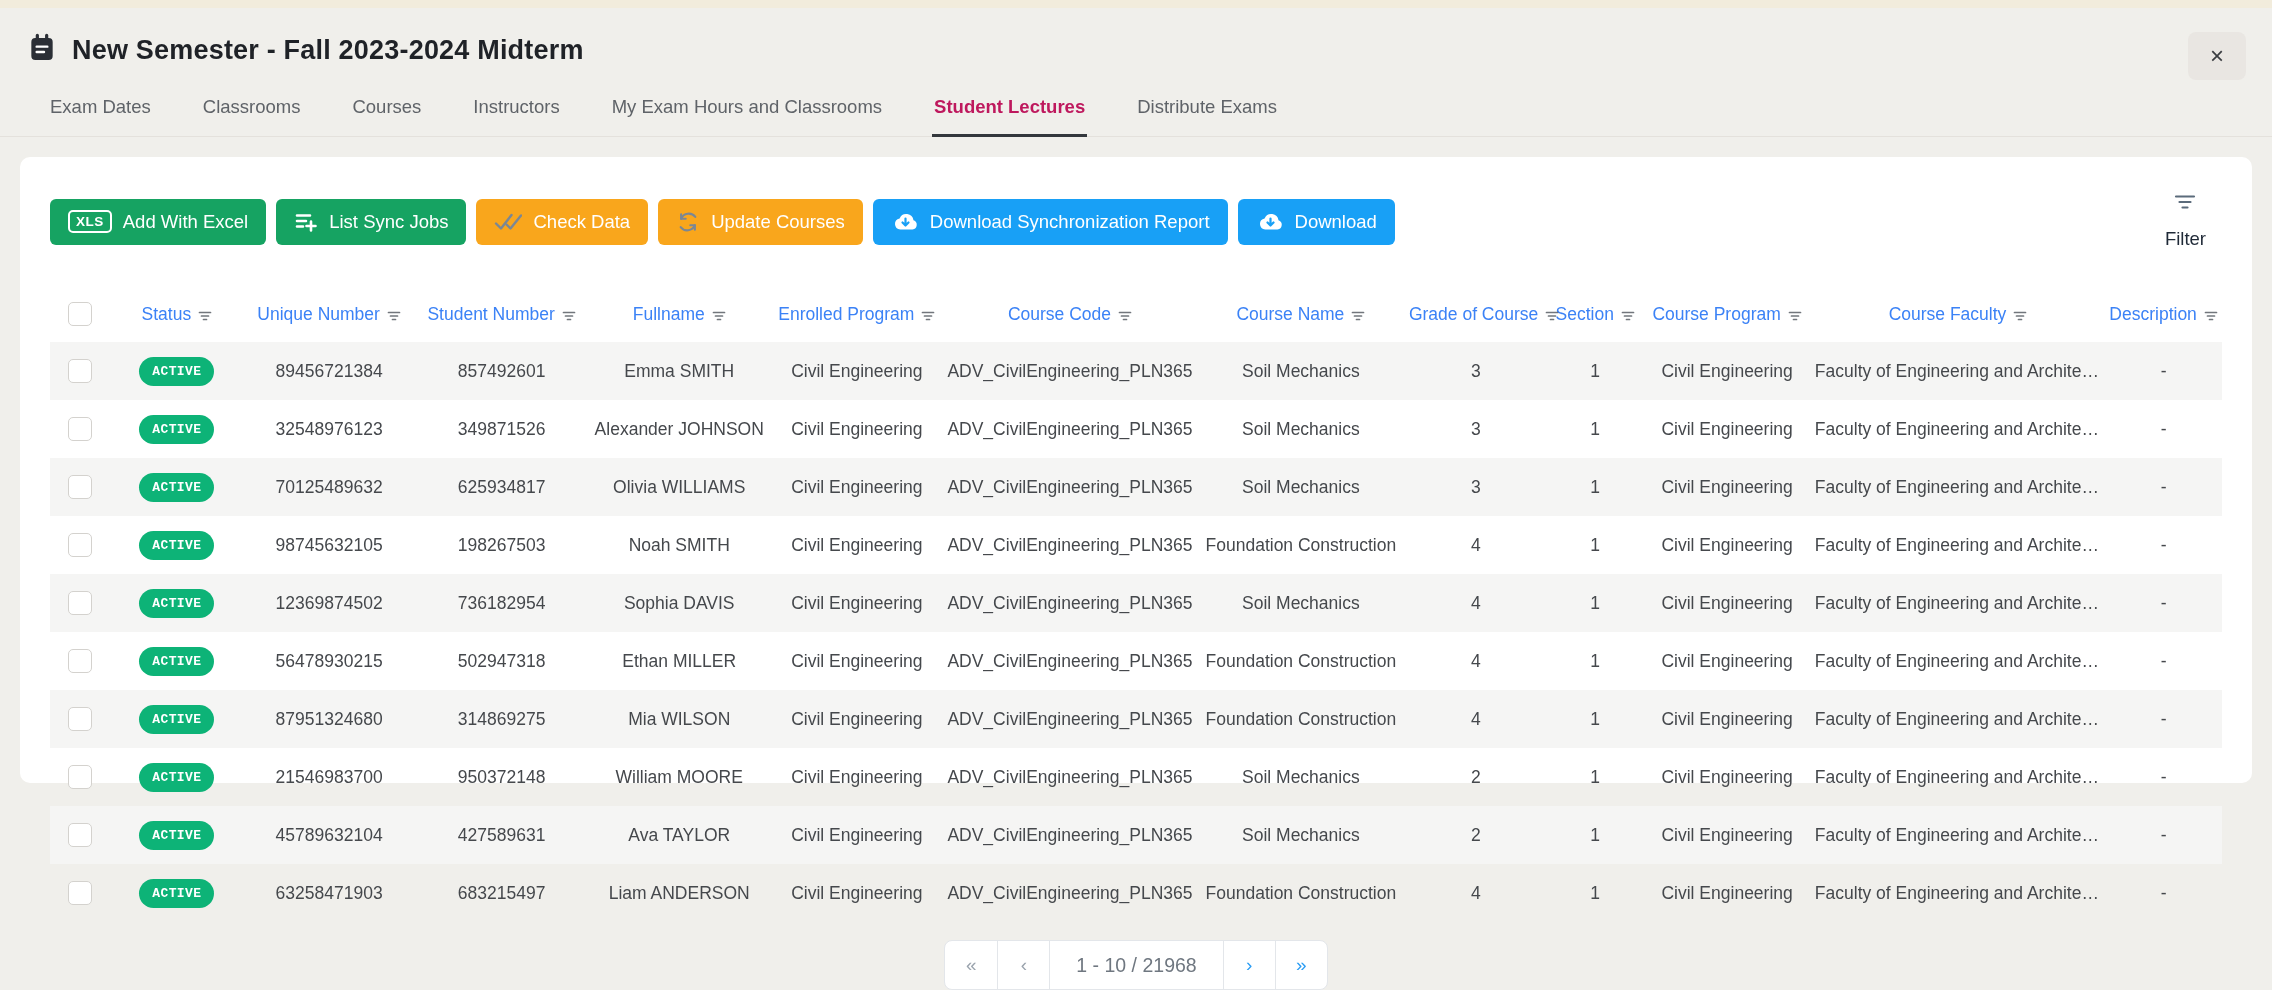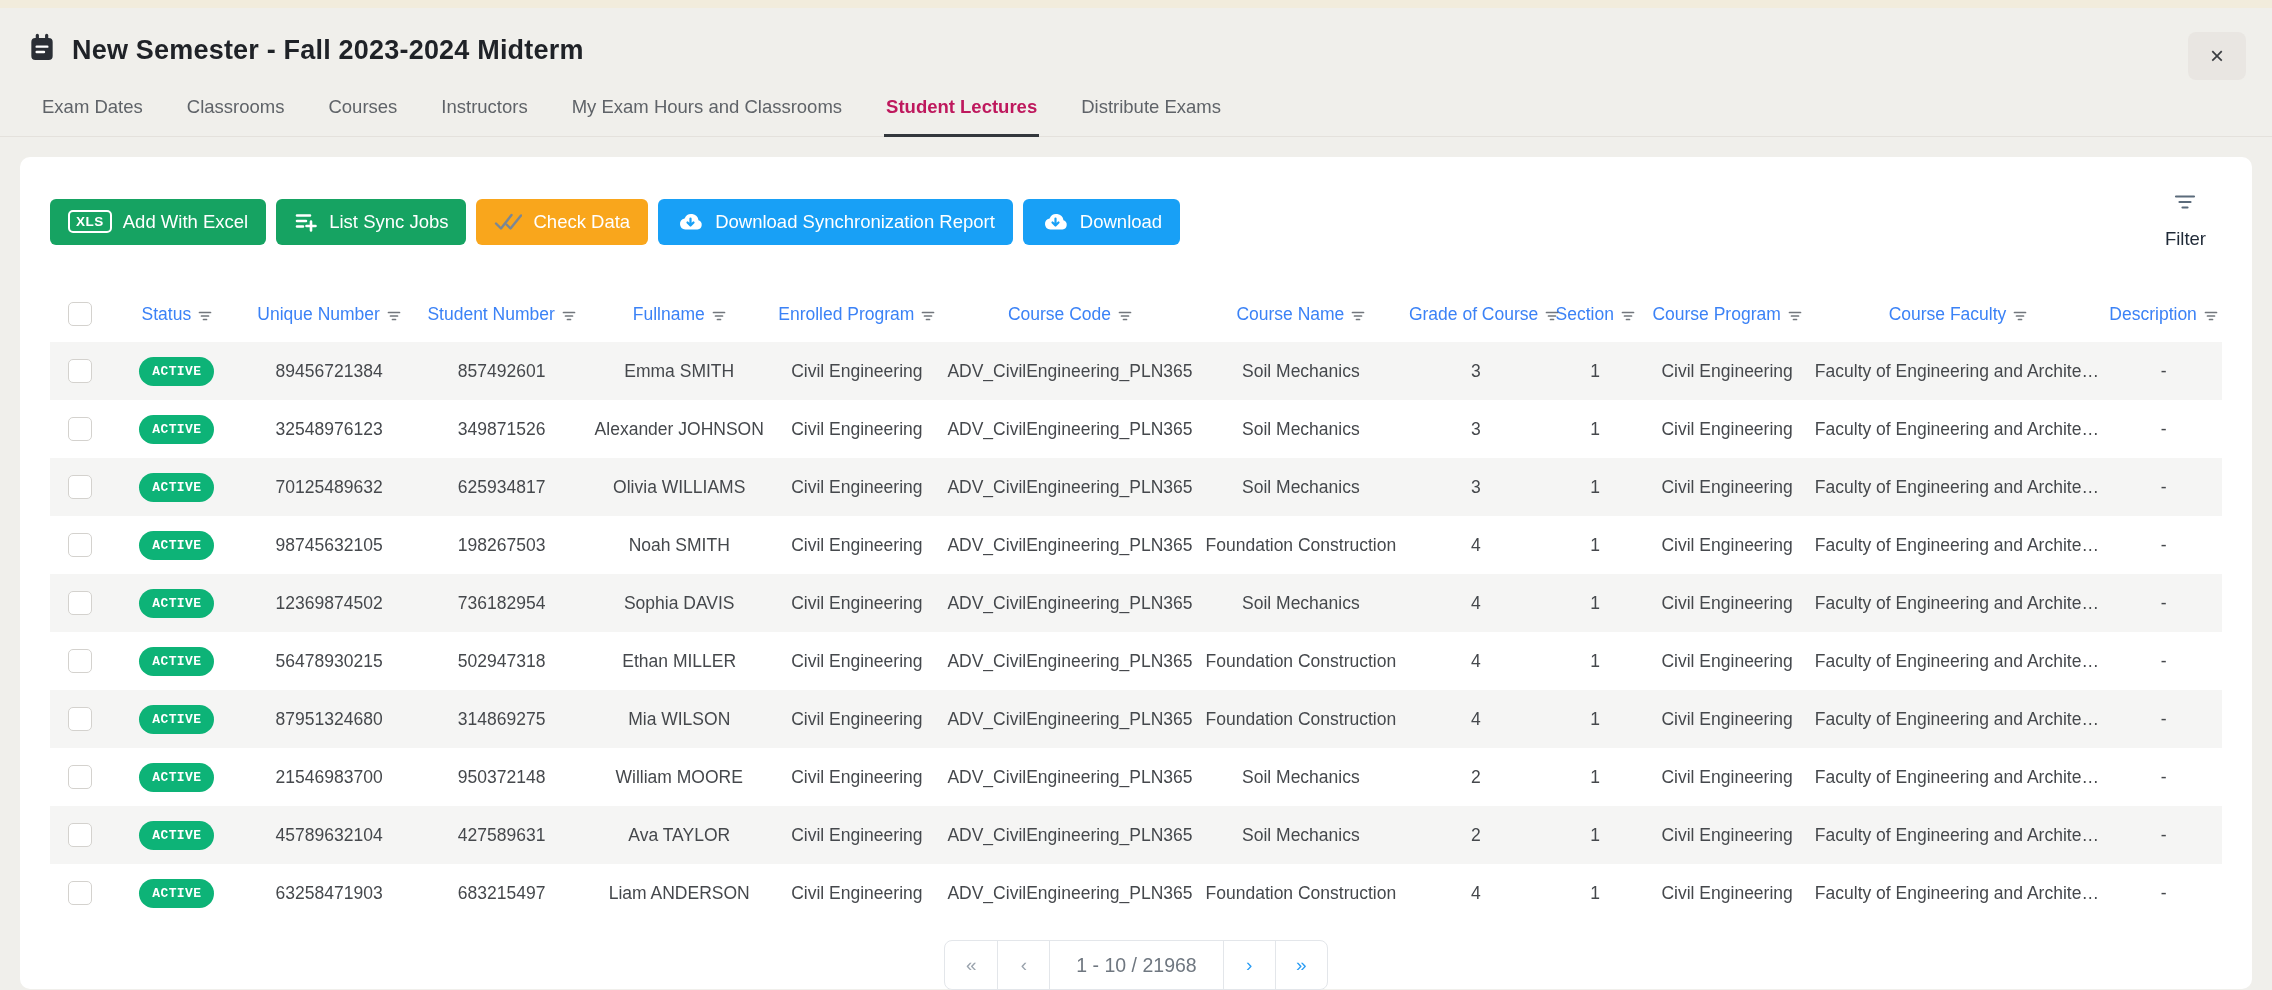--- a/index.html
+++ b/index.html
@@ -26,7 +26,7 @@
   .tabs { display:flex; gap:40px; padding:0 40px; margin-top:20px; border-bottom:1px solid #e4e1dc; }
   .tab {
     font-size:18.5px; color:#5f6368; padding:8px 2px 16px; cursor:pointer;
-    border-bottom:3px solid transparent; margin-bottom:-1px; white-space:nowrap;
+    border-bottom:3px solid transparent; margin-bottom:-1px; white-space:nowrap;margin-left:8px;
   }
   .tab.active { color:#be185d; font-weight:700; border-bottom-color:var(--tab-active); }
 

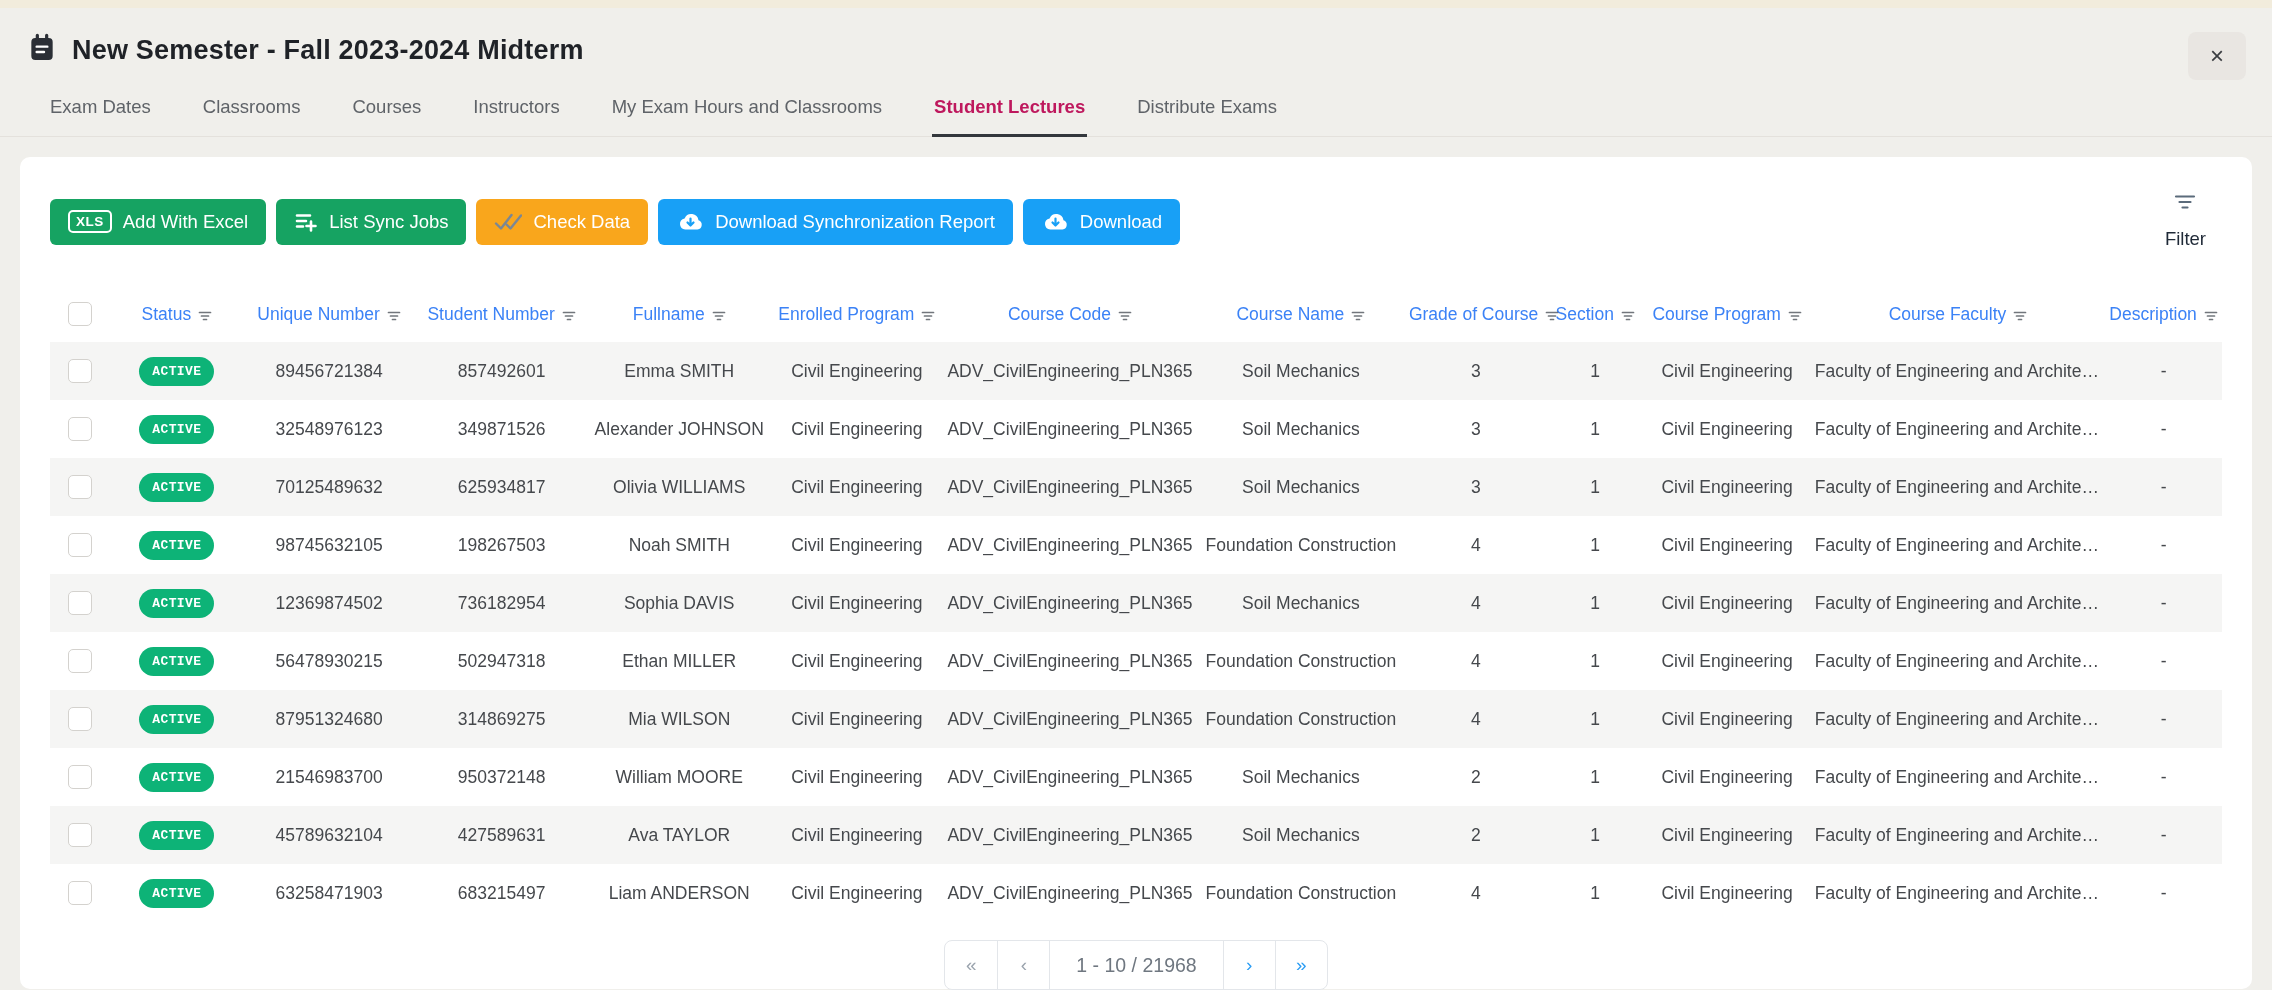--- a/index.html
+++ b/index.html
@@ -33,7 +33,7 @@
   
   .card {
     margin:20px; background:#fff; border-radius:10px;
-    padding:30px 30px 28px; height:832px; position:relative;
+    padding:30px 30px 28px; height:626px; position:relative;
   }
 
   

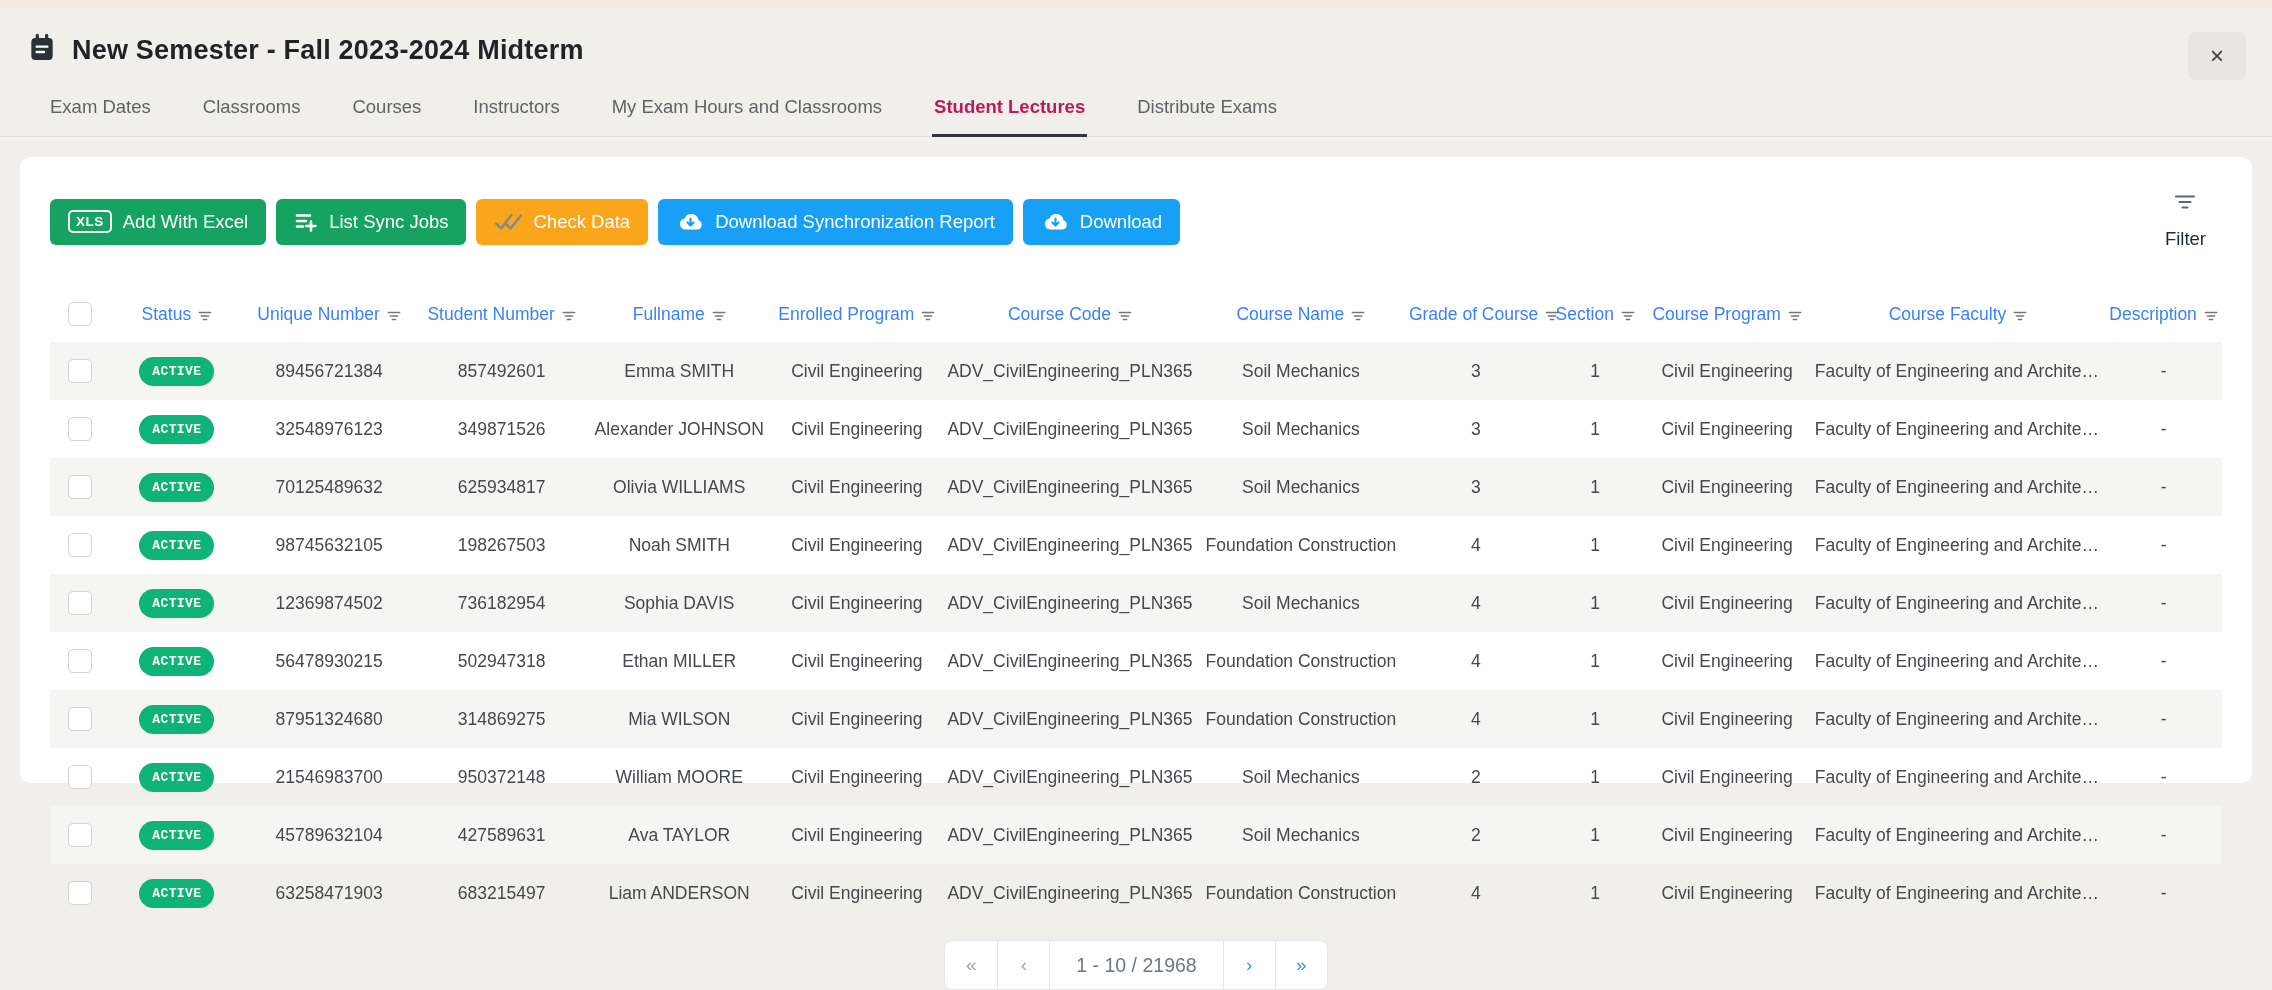--- a/index.html
+++ b/index.html
@@ -147,6 +147,17 @@
             </svg>
           </span>
           <span>Check Data</span>
+        </button>
+        <button class="btn orange">
+          <span class="icon">
+            <svg width="24" height="22" viewBox="0 0 24 24" fill="none" stroke="#7b8794" stroke-width="2.3" stroke-linecap="round" stroke-linejoin="round">
+              <path d="M20 6.5a9 9 0 0 0-15.5 2"></path>
+              <path d="M4.5 3.5v5h5"></path>
+              <path d="M4 17.5a9 9 0 0 0 15.5-2"></path>
+              <path d="M19.5 20.5v-5h-5"></path>
+            </svg>
+          </span>
+          <span>Update Courses</span>
         </button>
         <button class="btn blue">
           <span class="icon">

